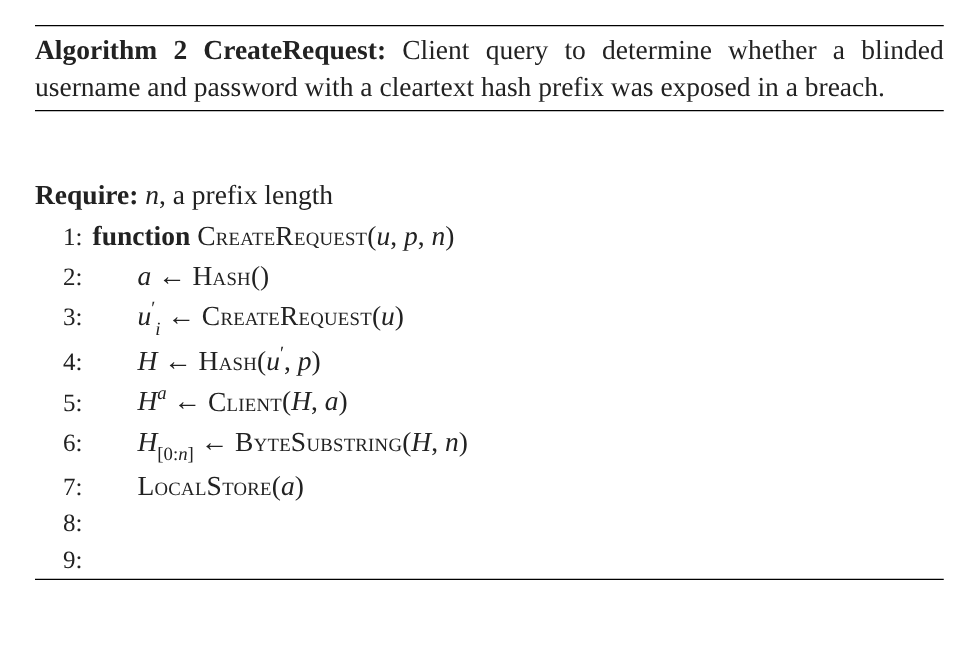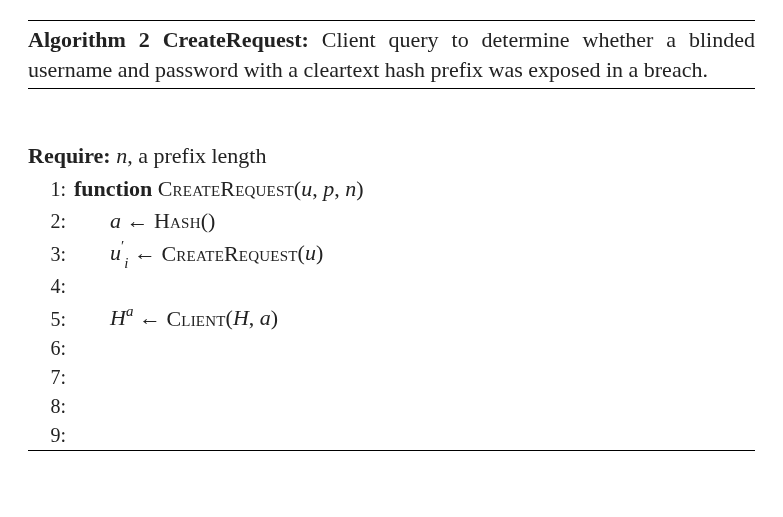--- a/index.html
+++ b/index.html
@@ -113,6 +113,9 @@
 
   <div class="line">
     <div class="lineno">4:</div>
+    <div class="code indent2">
+      <span class="it">H</span><span> ← </span><span class="sc">Hash</span><span>(</span><span class="it">u</span><span class="sup">′</span><span>, </span><span class="it">p</span><span>)</span>
+    </div>
   </div>
 
   <div class="line">

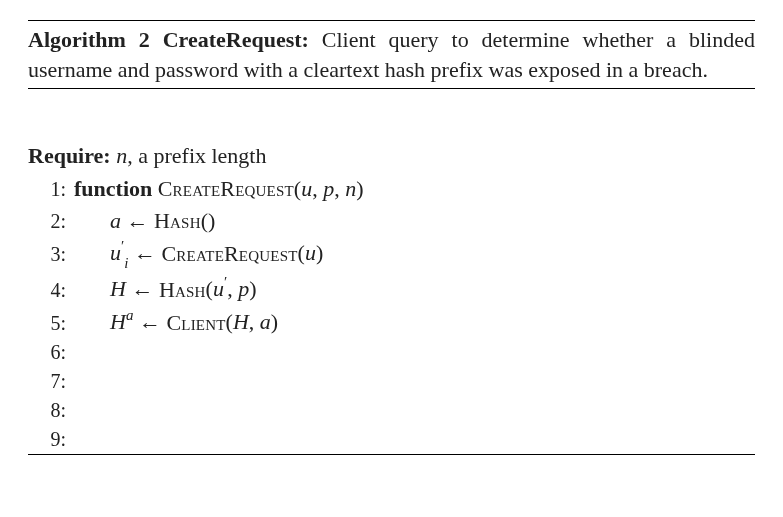--- a/index.html
+++ b/index.html
@@ -127,6 +127,9 @@
 
   <div class="line">
     <div class="lineno">6:</div>
+    <div class="code indent2">
+      <span class="it">H</span><span class="sub"><span>[0:</span><span class="it">n</span><span>]</span></span><span> ← </span><span class="sc">ByteSubstring</span><span>(</span><span class="it">H</span><span>, </span><span class="it">n</span><span>)</span>
+    </div>
   </div>
 
   <div class="line">

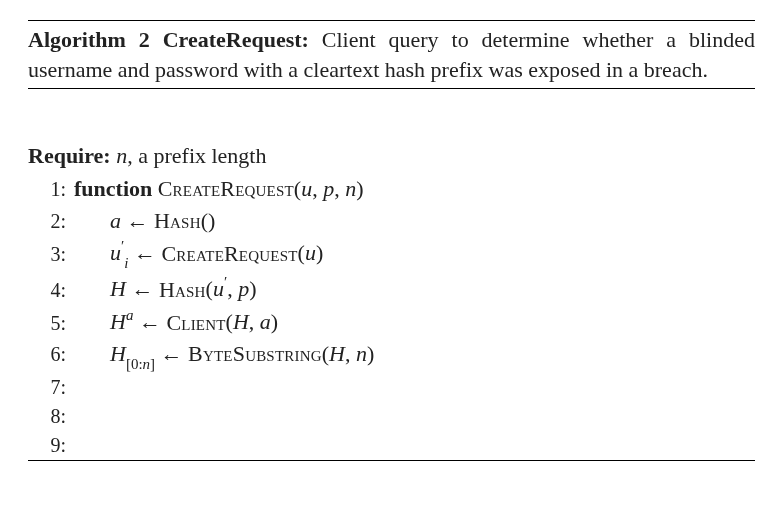--- a/index.html
+++ b/index.html
@@ -134,6 +134,9 @@
 
   <div class="line">
     <div class="lineno">7:</div>
+    <div class="code indent2">
+      <span class="sc">LocalStore</span><span>(</span><span class="it">a</span><span>)</span>
+    </div>
   </div>
 
   <div class="line">

